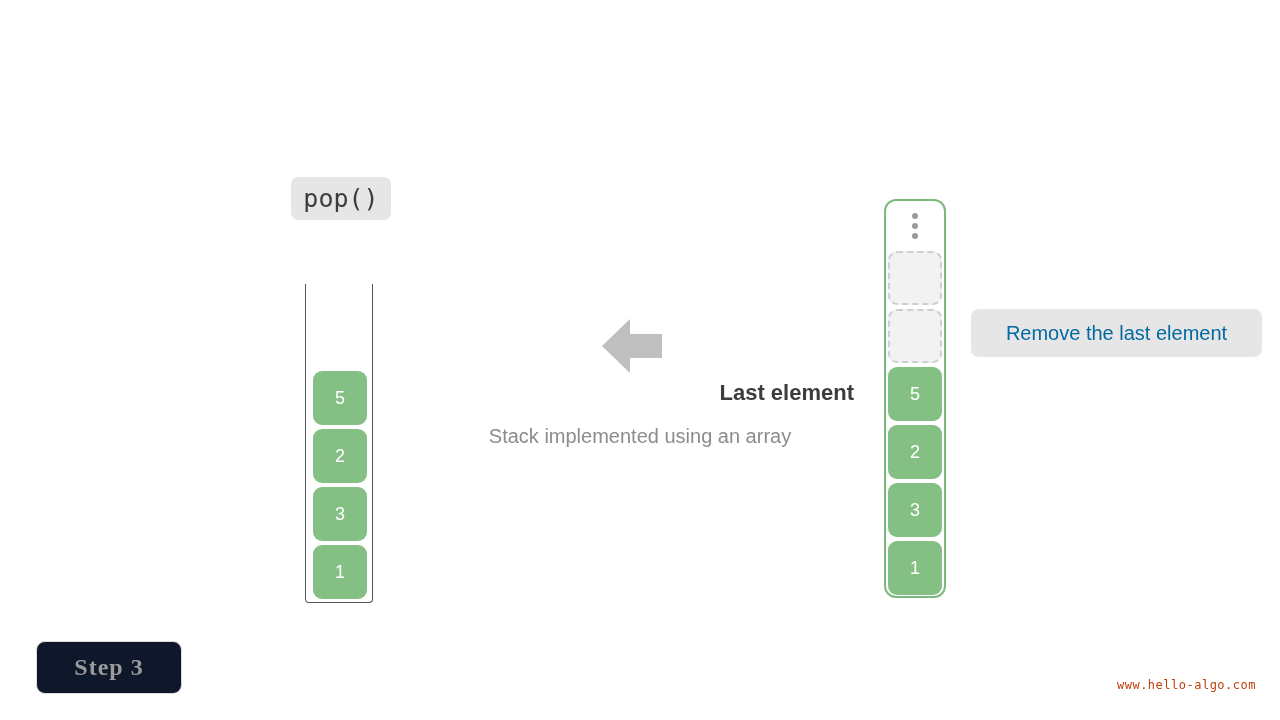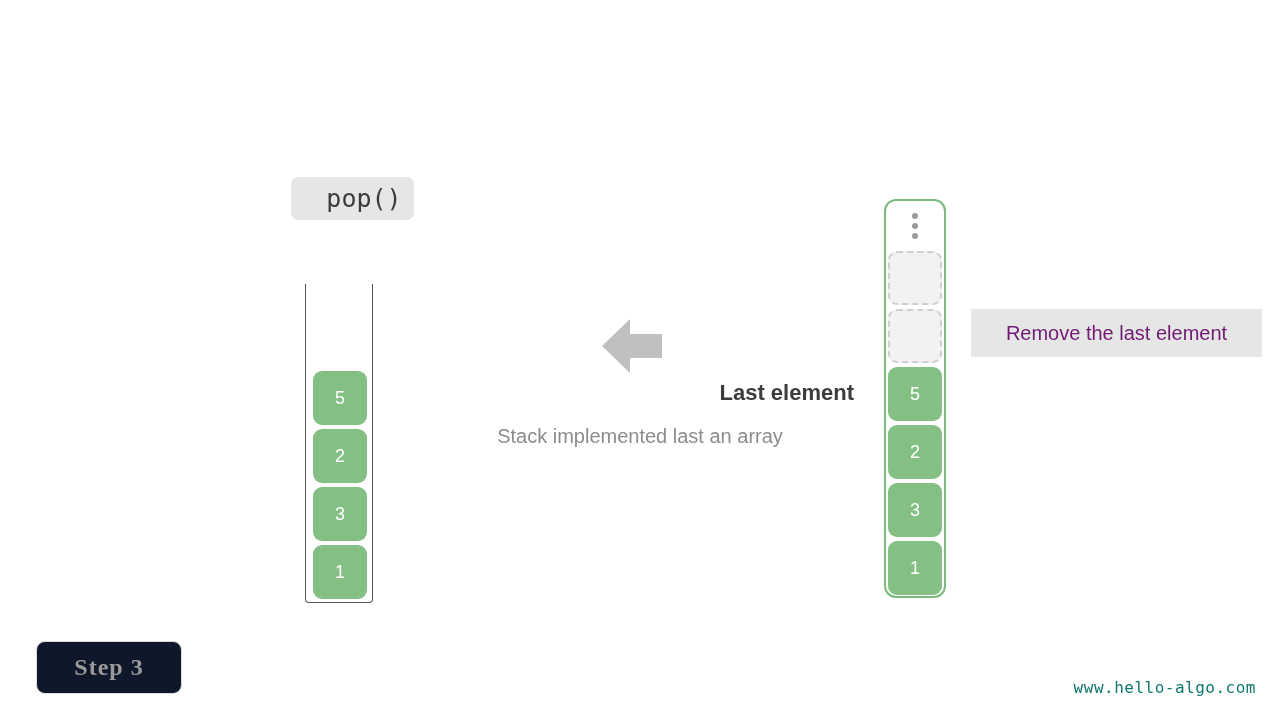--- a/index.html
+++ b/index.html
@@ -35,7 +35,6 @@
     font-size: 25px;
     color: #3c3c3c;
     letter-spacing: 0px;
-    padding-left: 23px;
   }
 
   

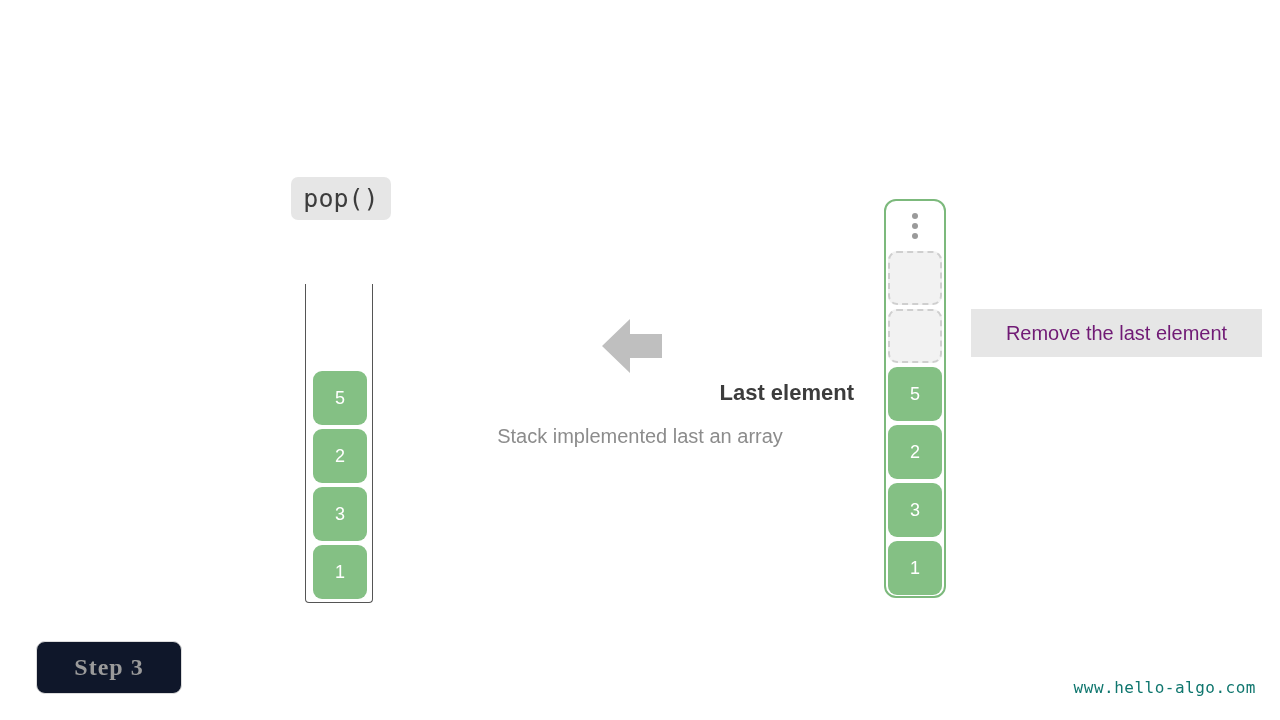--- a/index.html
+++ b/index.html
@@ -193,12 +193,12 @@
     width: 291px;
     height: 48px;
     background: #e6e6e6;
-    border-radius: 0;
+    border-radius: 8px;
     display: flex;
     align-items: center;
     justify-content: center;
     font-size: 20px;
-    color: #701a75;
+    color: #0369a1;
   }
 </style>
 </head>

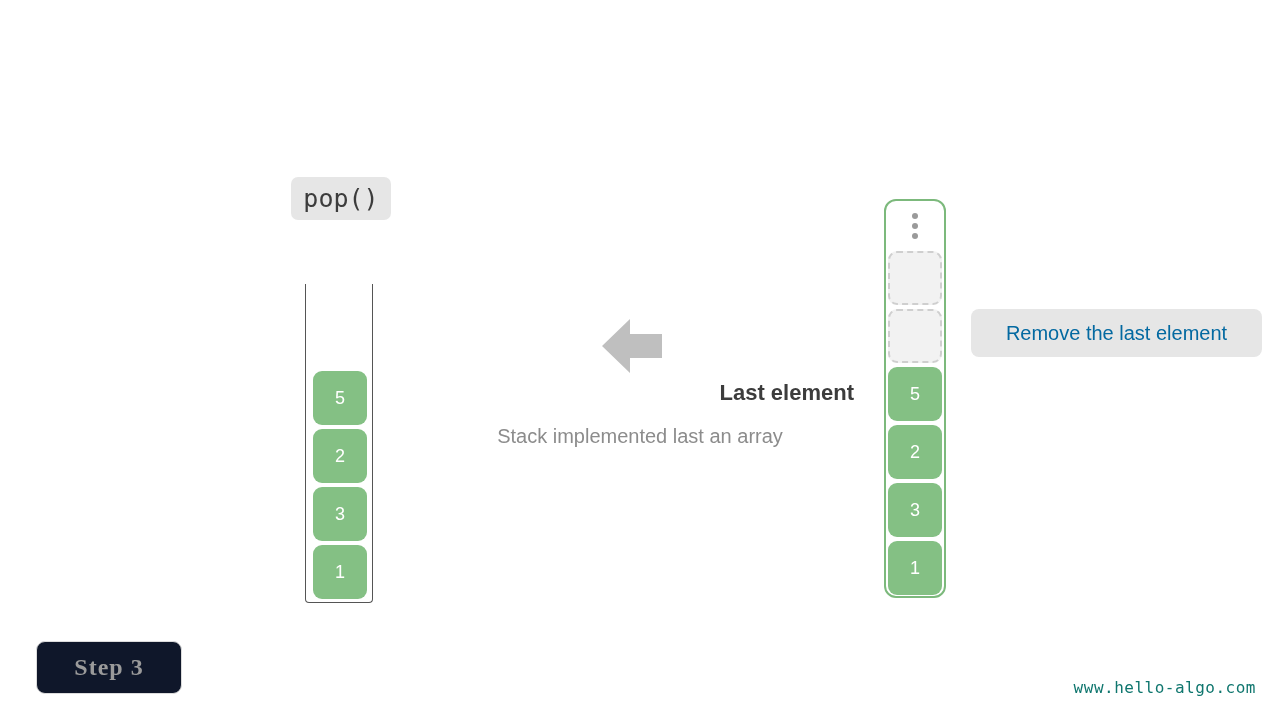--- a/index.html
+++ b/index.html
@@ -223,7 +223,7 @@
     </svg>
   </div>
 
-  <div class="caption">Stack implemented last an array</div>
+  <div class="caption">Stack implemented using an array</div>
 
   <div class="annot last">Last element</div>
 

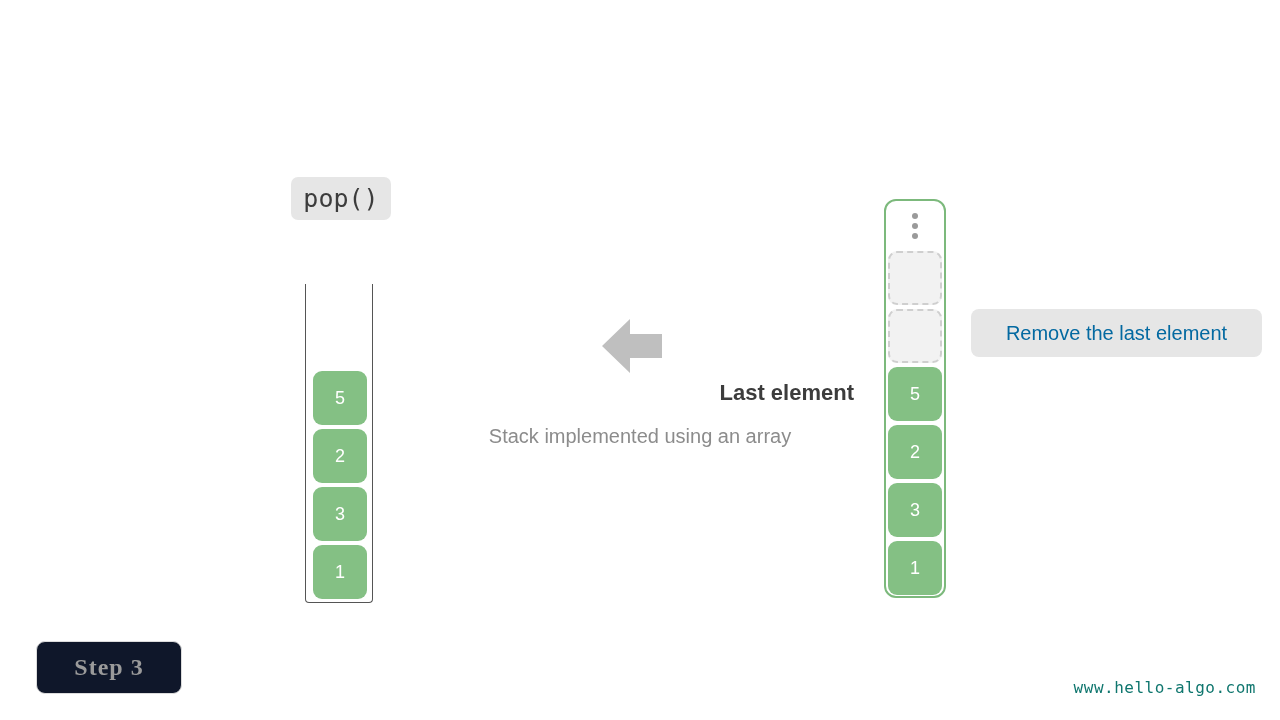--- a/index.html
+++ b/index.html
@@ -63,8 +63,8 @@
     right: 24px;
     top: 678px;
     font-family: "DejaVu Sans Mono", monospace;
-    font-size: 16px;
-    color: #0f766e;
+    font-size: 12px;
+    color: #c2410c;
     letter-spacing: 0.5px;
   }
 

